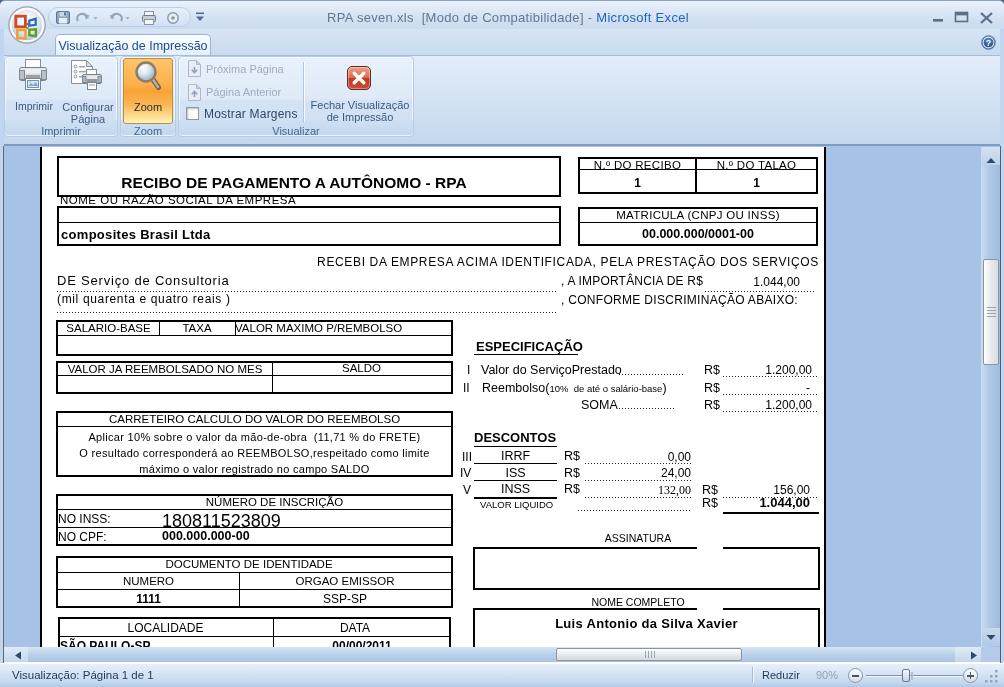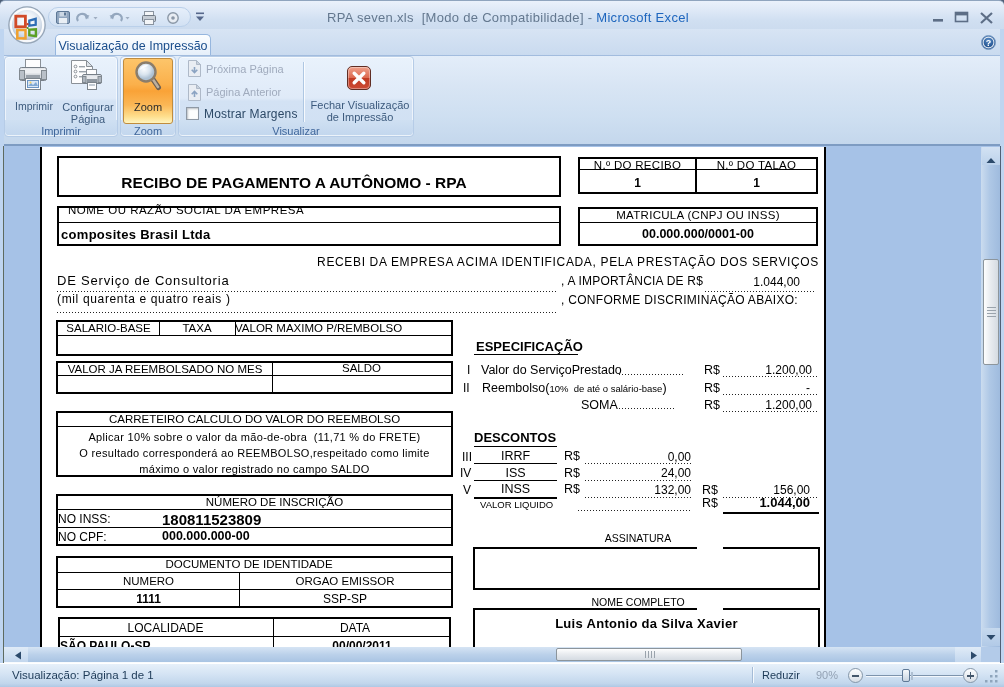--- a/index.html
+++ b/index.html
@@ -232,7 +232,7 @@
 
       <div class="bx" style="left:15px; top:59px; width:504px; height:40px;"></div>
       <div class="ln" style="left:17px; top:75px; width:500px; height:1px;"></div>
-      <div class="t" style="left:18px; top:58px; font-size:11.5px; letter-spacing:0.5px;margin-left:8px;">NOME OU RAZÃO SOCIAL DA EMPRESA</div>
+      <div class="t" style="left:18px; top:48px; font-size:11.5px; letter-spacing:0.5px;">NOME OU RAZÃO SOCIAL DA EMPRESA</div>
       <div class="t" style="left:19px; top:81px; font-size:13px; font-weight:bold; letter-spacing:0.3px;">composites Brasil Ltda</div>
 
       <div class="bx" style="left:536px; top:60px; width:240px; height:39px;"></div>

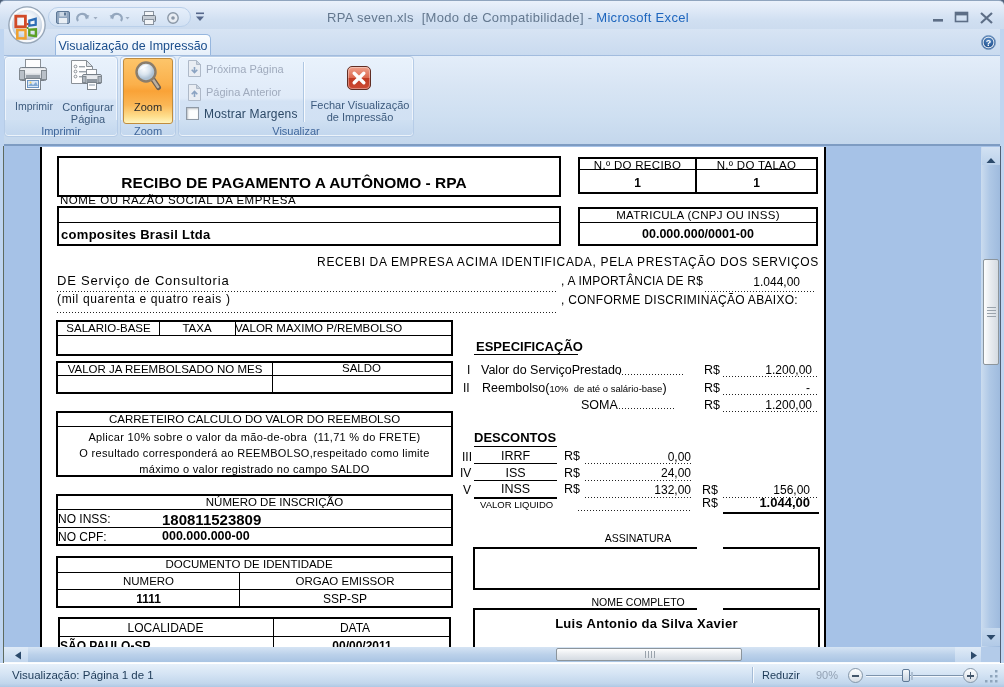--- a/index.html
+++ b/index.html
@@ -340,7 +340,7 @@
       <div class="t" style="left:421px; top:337px; font-size:12px;">V</div>
       <div class="t" style="left:432px; top:336px; width:83px; text-align:center; font-size:12.5px;">INSS</div>
       <div class="t" style="left:522px; top:336px; font-size:12.5px;">R$</div>
-      <div class="t" style="right:133px; top:337px; font-size:12px;">132,00</div>
+      <div class="t" style="right:133px; top:337px; font-size:12px;font-family:Liberation Serif, serif;">132,00</div>
       <div class="ln" style="left:432px; top:350px; width:83px; height:2px;"></div>
       <div class="dot" style="left:543px; top:350px; width:106px;"></div>
       <div class="t" style="left:660px; top:337px; font-size:12.5px;">R$</div>

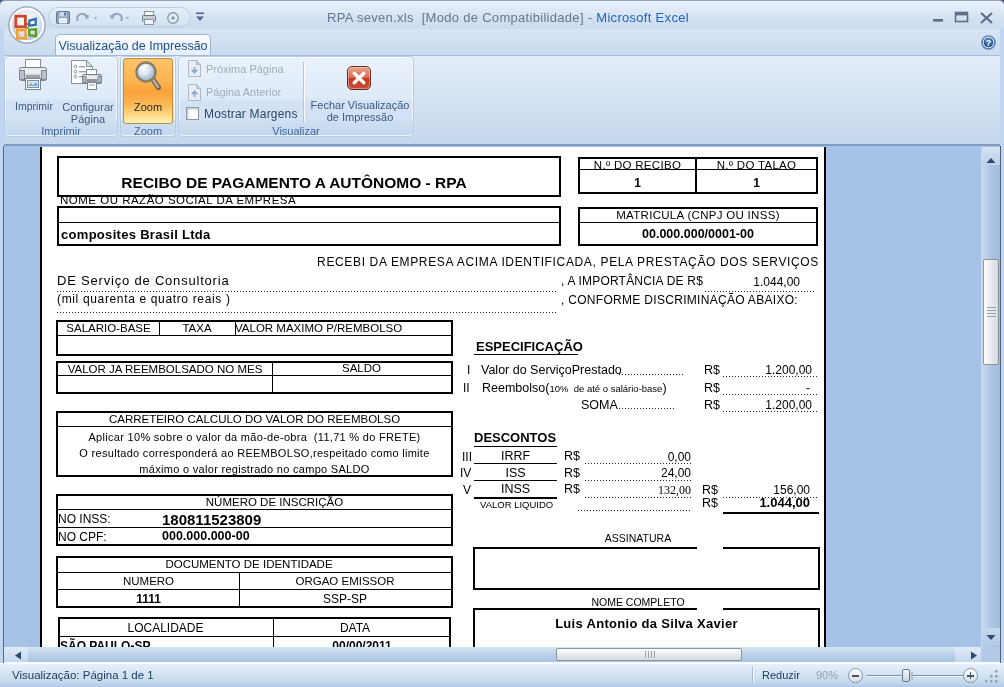--- a/index.html
+++ b/index.html
@@ -276,7 +276,7 @@
       <div class="ln" style="left:16px; top:380px; width:393px; height:1px;"></div>
       <div class="t" style="left:14px; top:350px; width:397px; text-align:center; font-size:11.5px;padding-left:40px;">NÚMERO DE INSCRIÇÃO</div>
       <div class="t" style="left:16px; top:366px; font-size:12px;">NO INSS:</div>
-      <div class="t" style="left:120px; top:365px; font-size:15px; font-weight:bold;">180811523809</div>
+      <div class="t" style="left:120px; top:365px; font-size:18px; font-weight:normal;">180811523809</div>
       <div class="t" style="left:16px; top:384px; font-size:12px;">NO CPF:</div>
       <div class="t" style="left:120px; top:383px; font-size:12.5px; font-weight:bold;">000.000.000-00</div>
 

